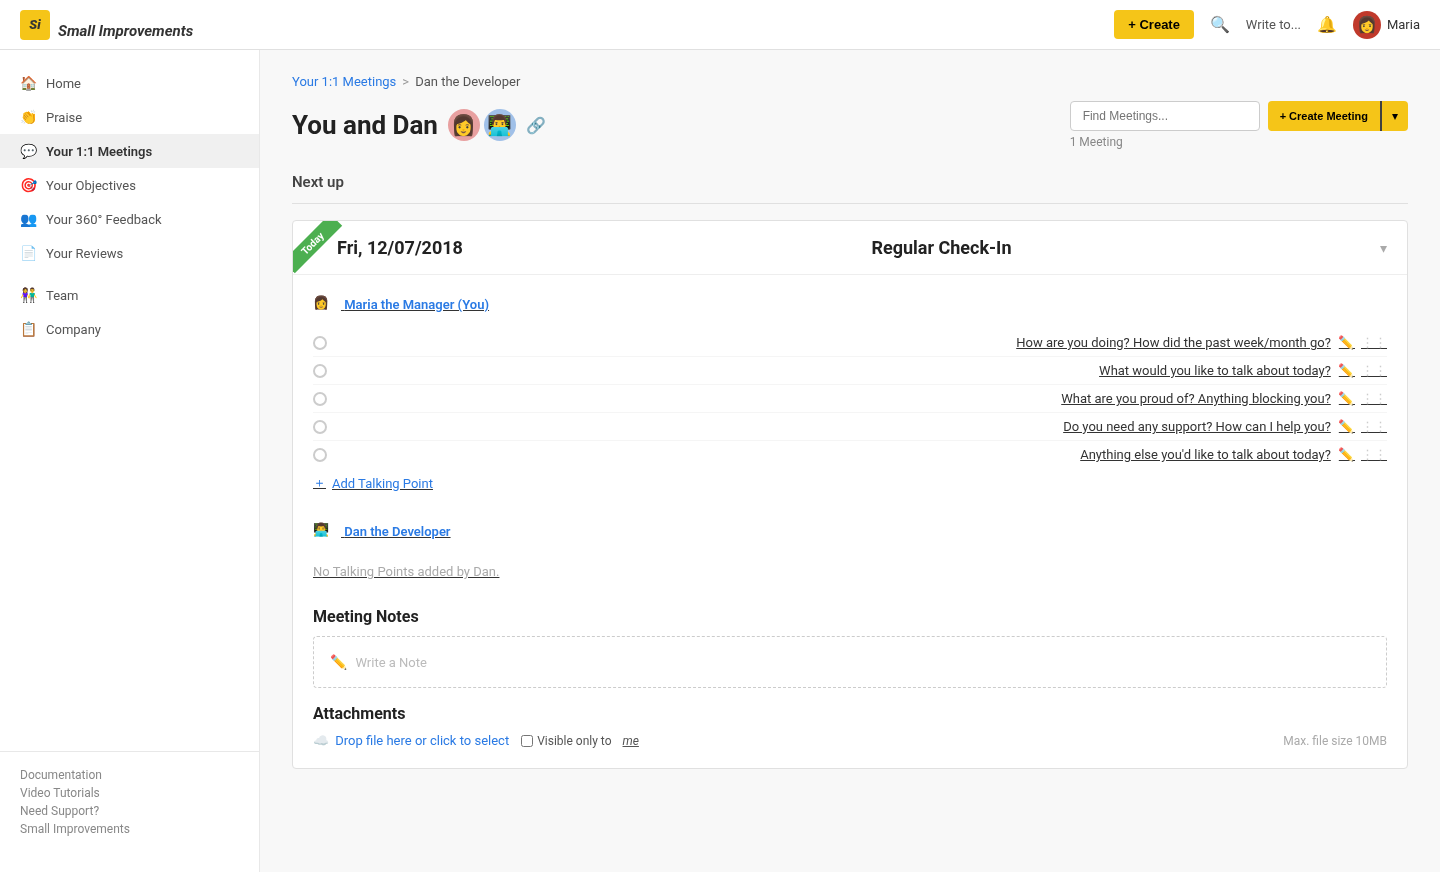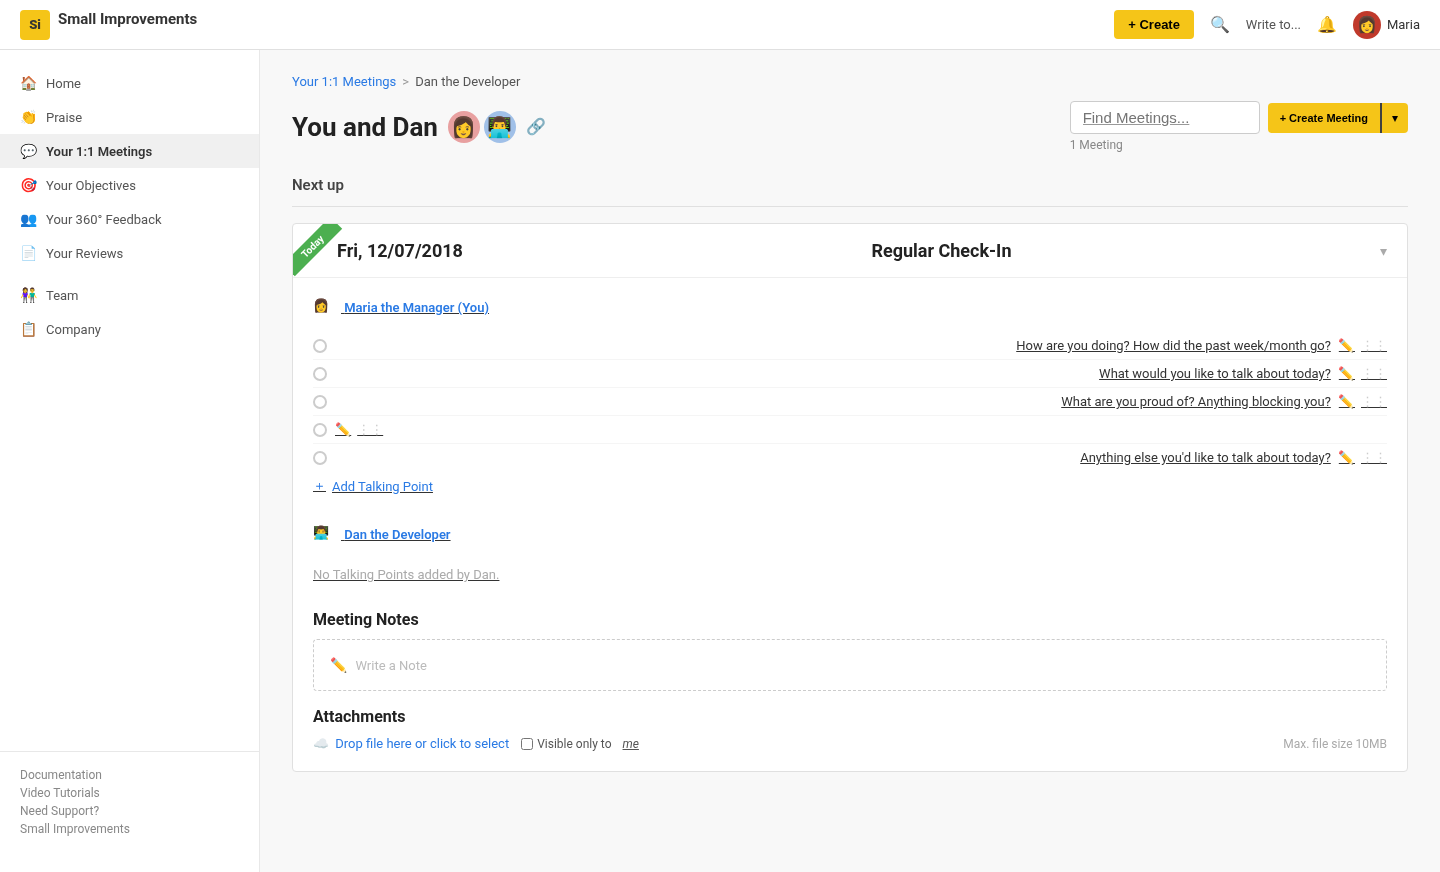--- a/index.html
+++ b/index.html
@@ -18,12 +18,13 @@
     }
     .topnav-logo {
       display: flex;
-      align-items: flex-start;
+      align-items: flex-end;
       gap: 8px;
       font-weight: 700;
       font-size: 15px;
       color: #333;
       margin-right: auto;
+      font-style: italic;
     }
     .logo-box {
       width: 30px; height: 30px;

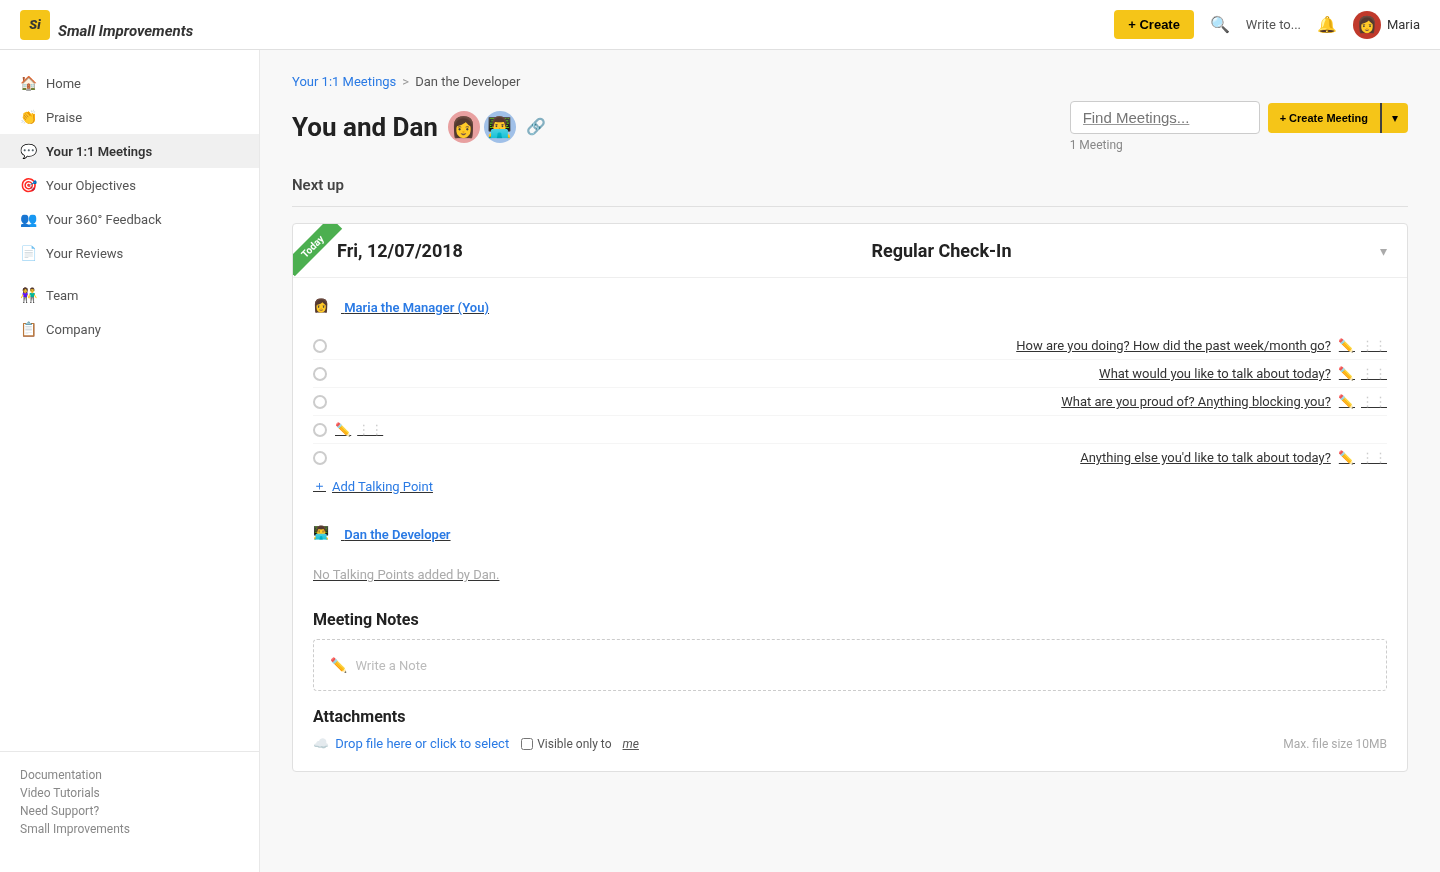--- a/index.html
+++ b/index.html
@@ -126,11 +126,10 @@
       border: 1px solid #ccc;
       border-radius: 4px;
       padding: 7px 12px;
-      font-size: 15px;
+      font-size: 12px;
       width: 190px;
       color: #999;
       background: #fff;
-      text-decoration: underline;
     }
     .btn-create-meeting-main {
       background: #f5c518;

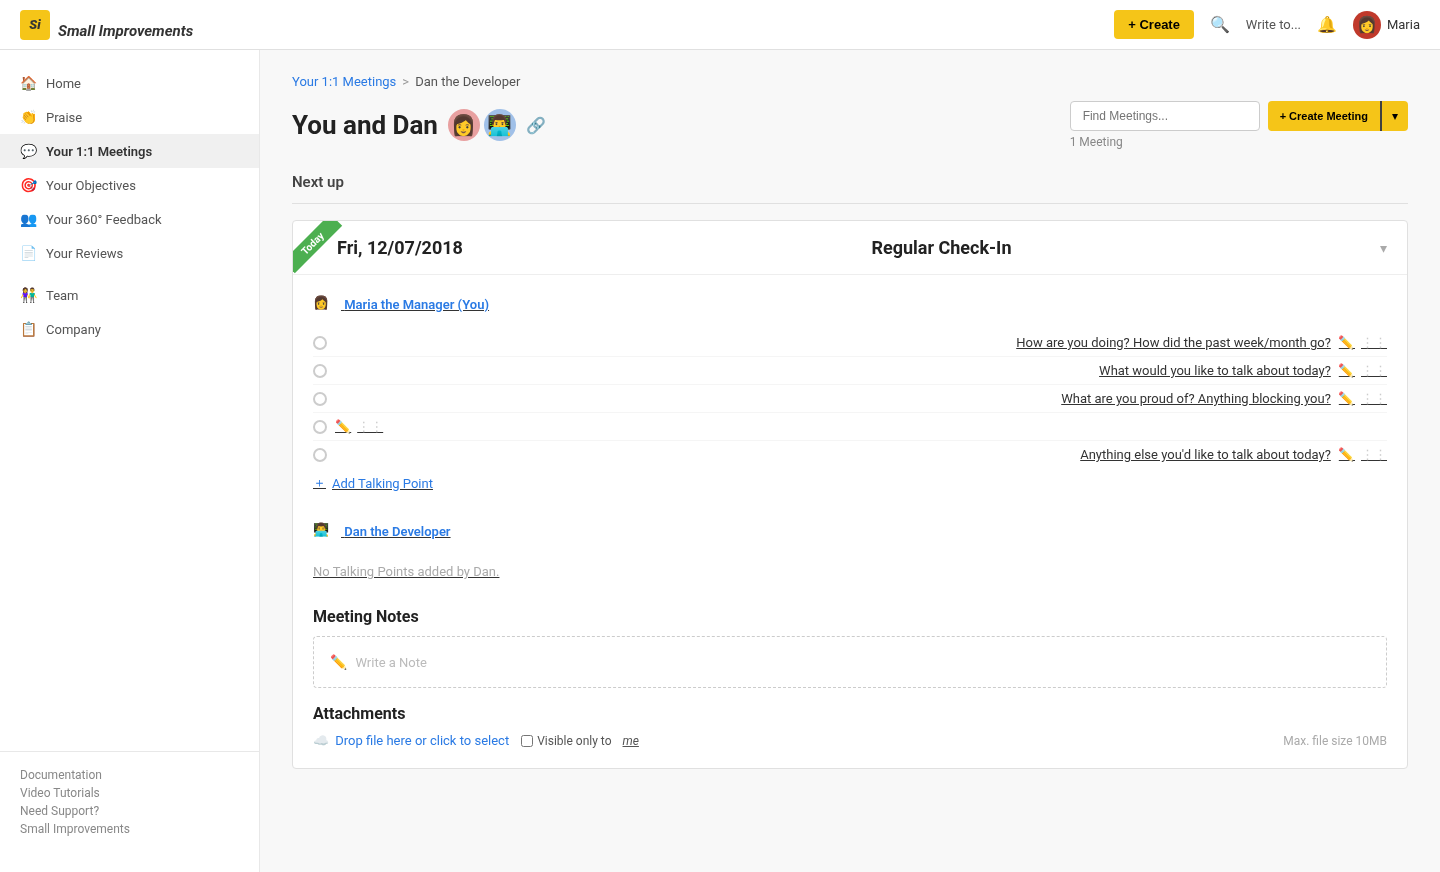--- a/index.html
+++ b/index.html
@@ -410,6 +410,7 @@
               </div>
               <div class="tp-item">
                 <div class="tp-checkbox"></div>
+                <span class="tp-text">Do you need any support? How can I help you?</span>
                 <div class="tp-actions">
                   <span class="tp-action-btn">✏️</span>
                   <span class="tp-action-btn">⋮⋮</span>

